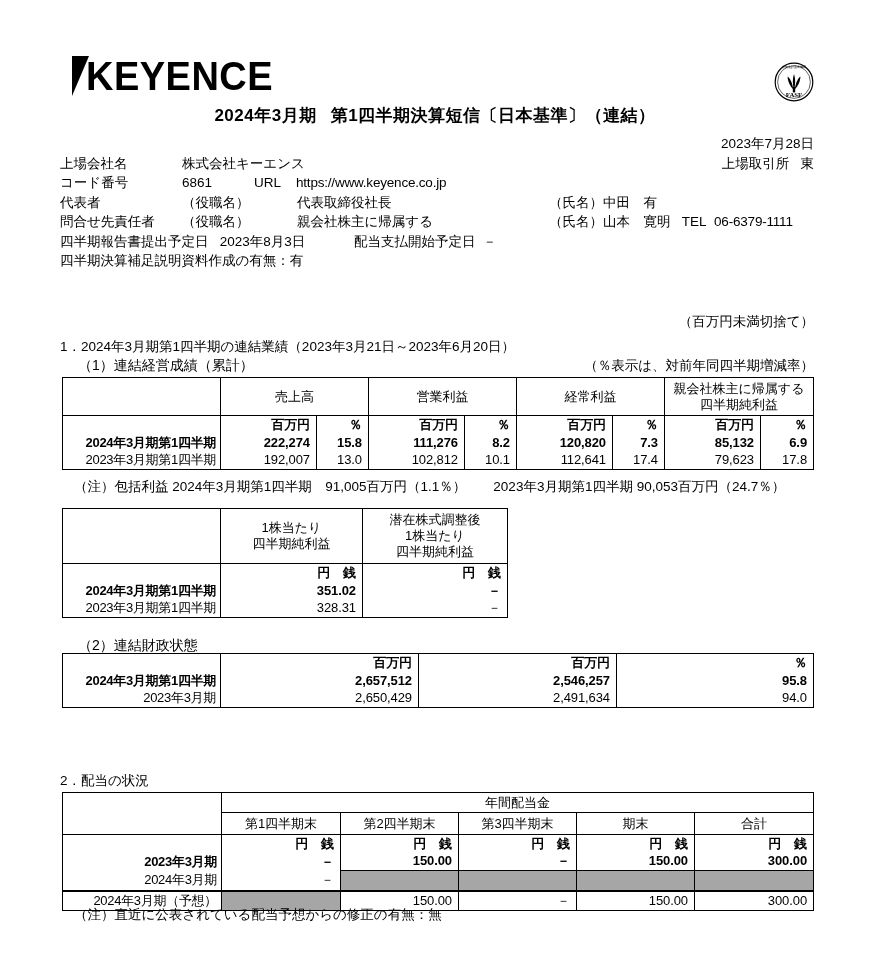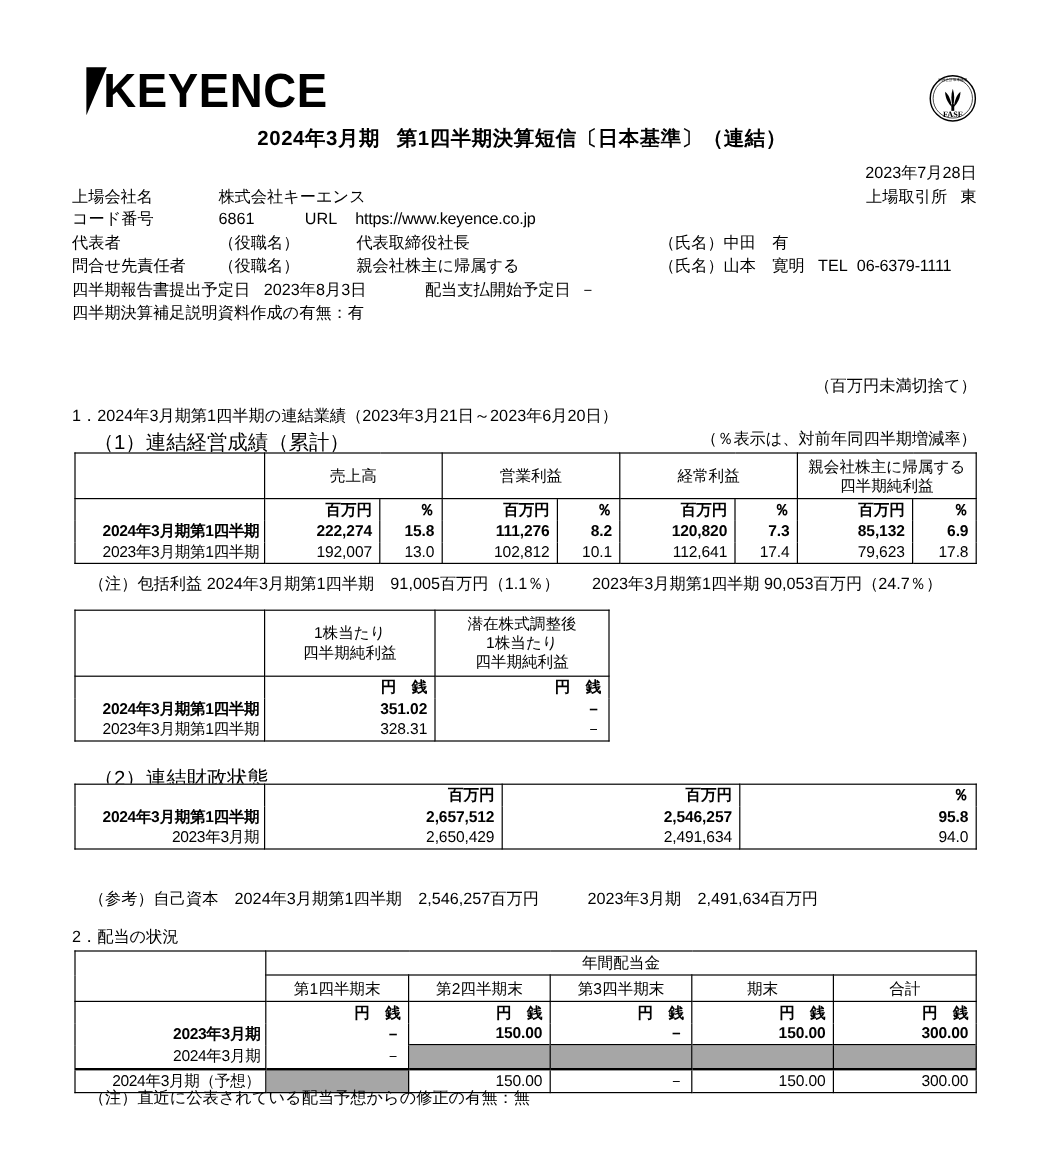--- a/index.html
+++ b/index.html
@@ -108,7 +108,7 @@
   }
   .sub {
     position: absolute;
-    font-size: 17px;
+    font-size: 14px;
     white-space: nowrap;
   }
   .sec-note {

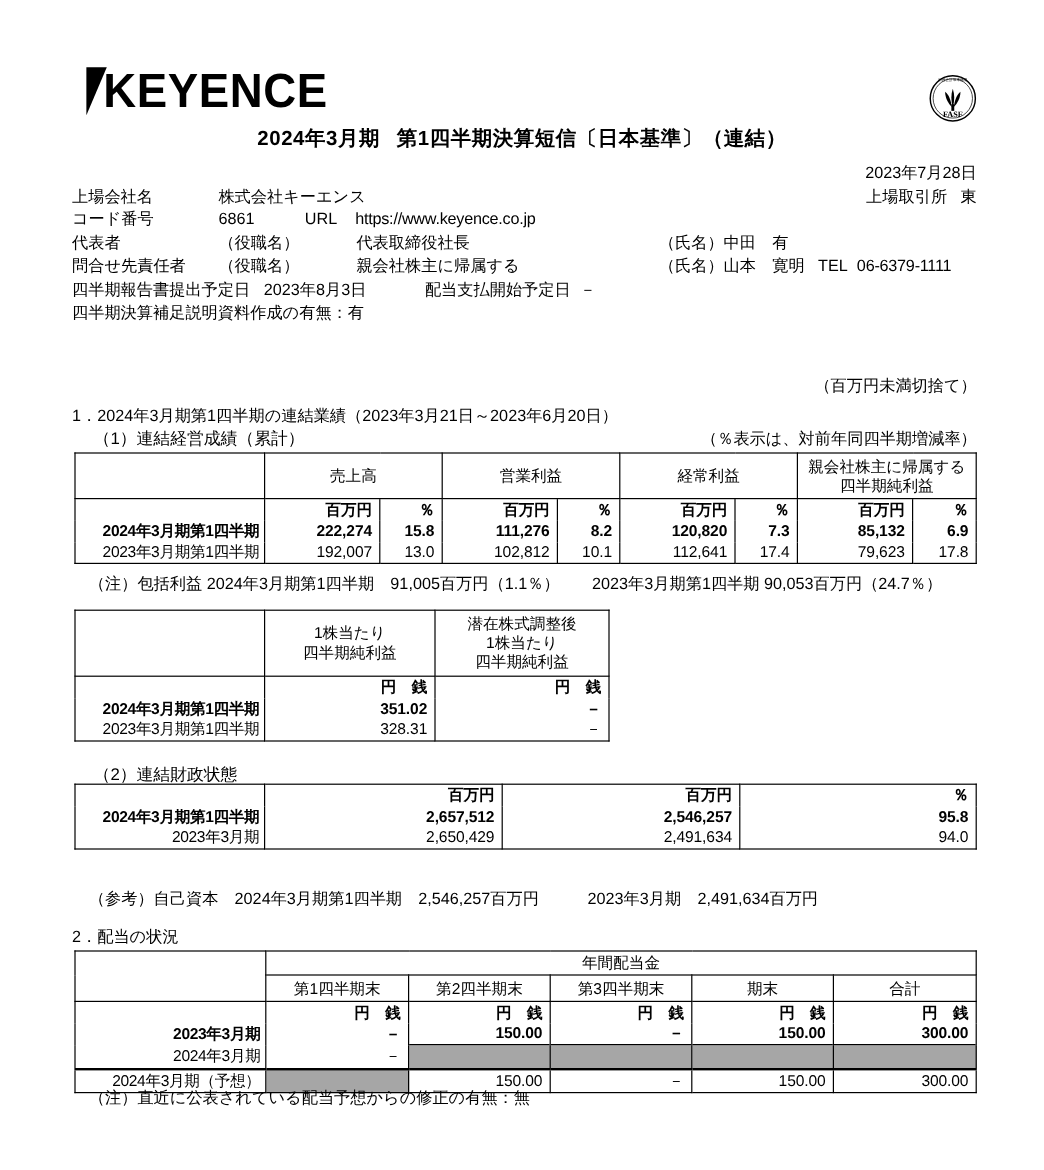--- a/index.html
+++ b/index.html
@@ -349,7 +349,6 @@
     </tbody>
   </table>
 
-  <div class="foot-note" style="left:74px; top:740px;">（参考）自己資本　2024年3月期第1四半期　2,546,257百万円　　　2023年3月期　2,491,634百万円</div>
 
   <div class="sec" style="left:60px; top:772px;">2．配当の状況</div>
 

